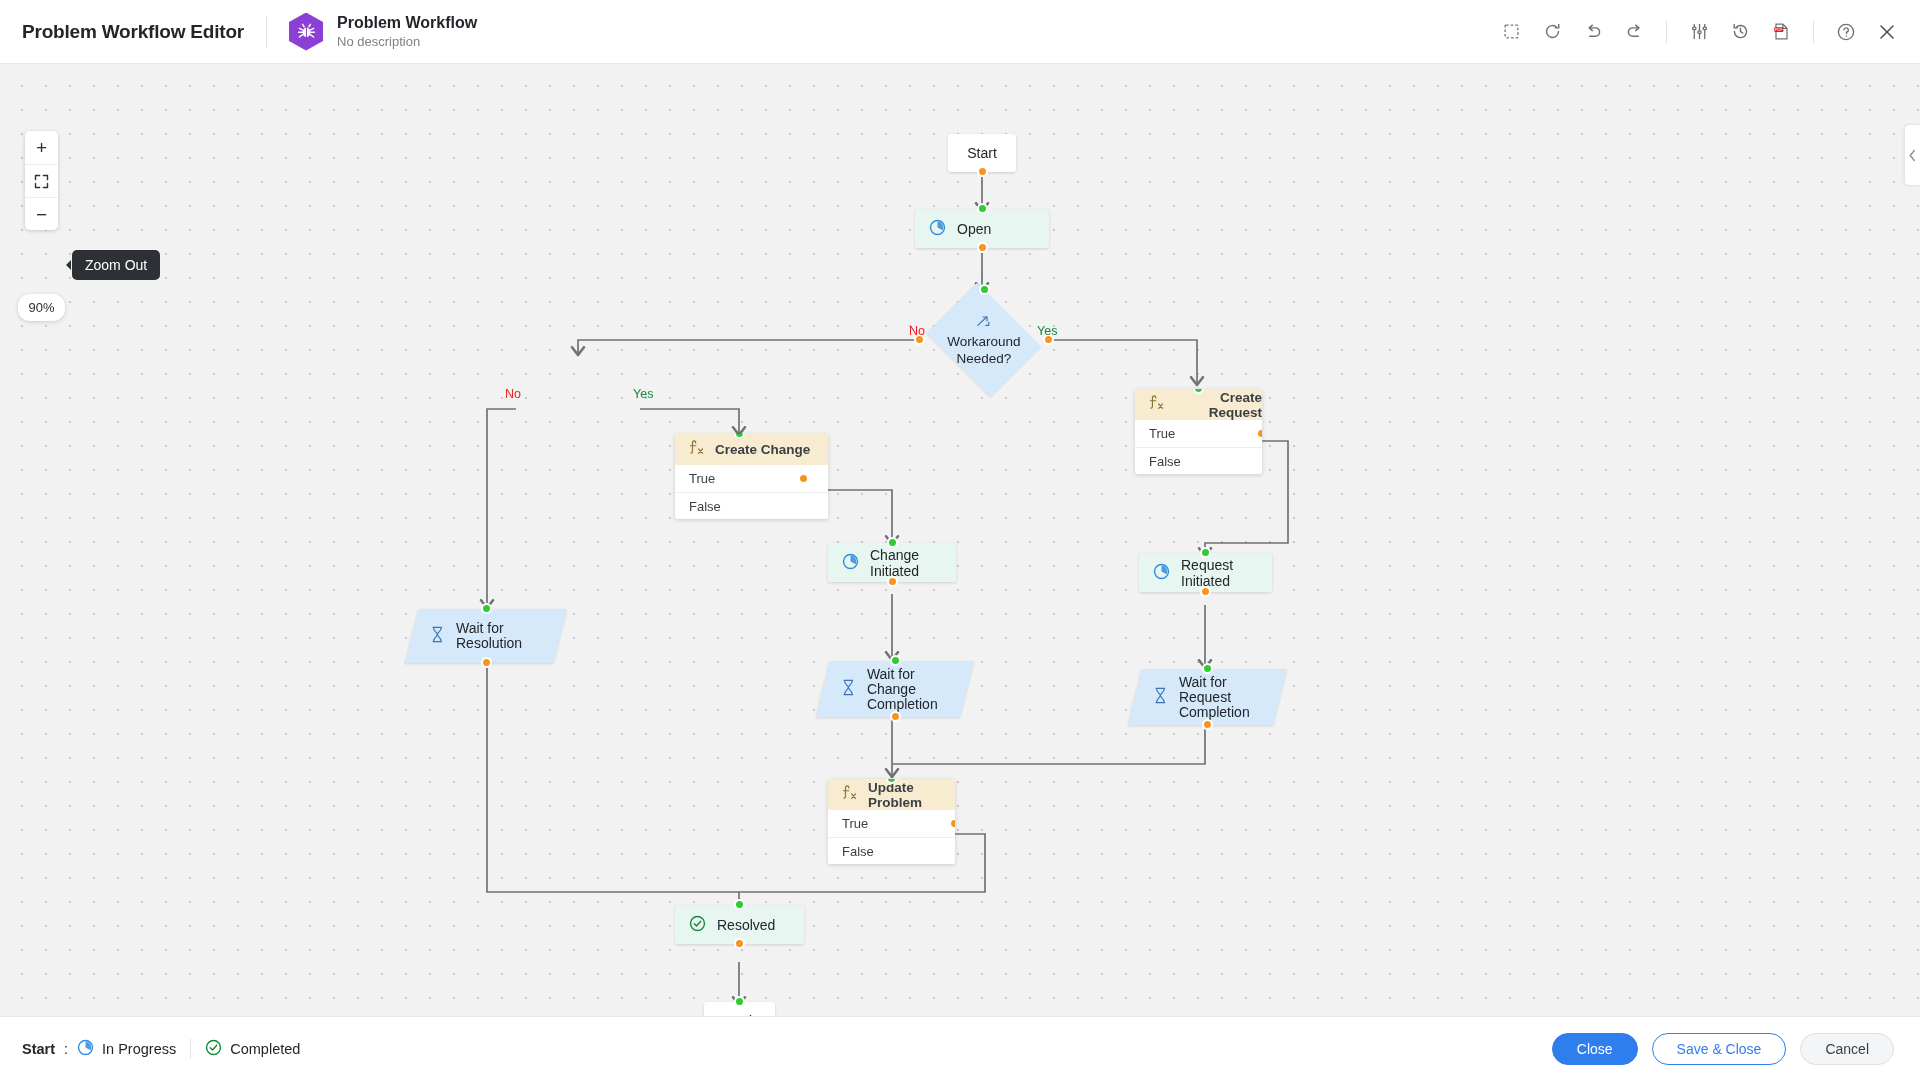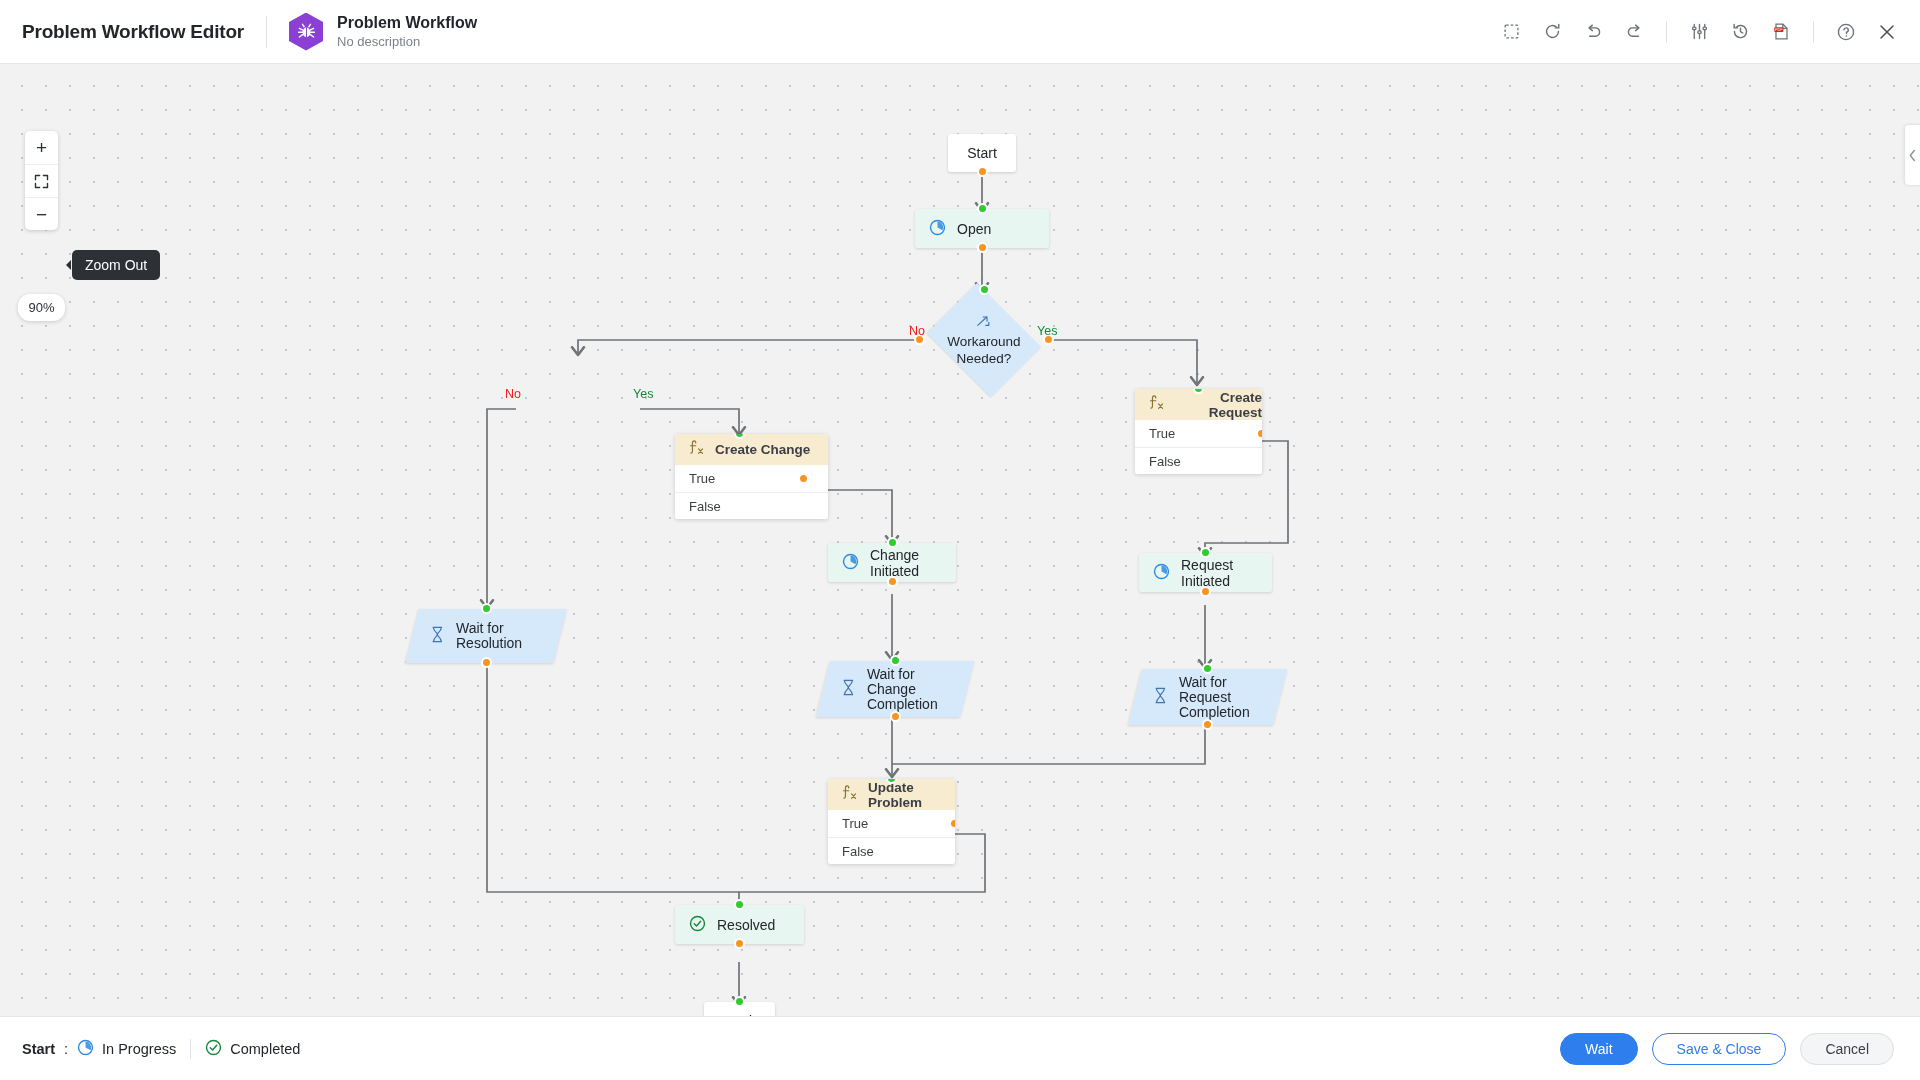--- a/index.html
+++ b/index.html
@@ -546,7 +546,7 @@
   </div>
 
   <div class="footer-actions">
-    <div class="btn btn-primary">Wait</div>
+    <div class="btn btn-primary">Close</div>
     <div class="btn btn-outline">Save &amp; Close</div>
     <div class="btn btn-ghost">Cancel</div>
   </div>

